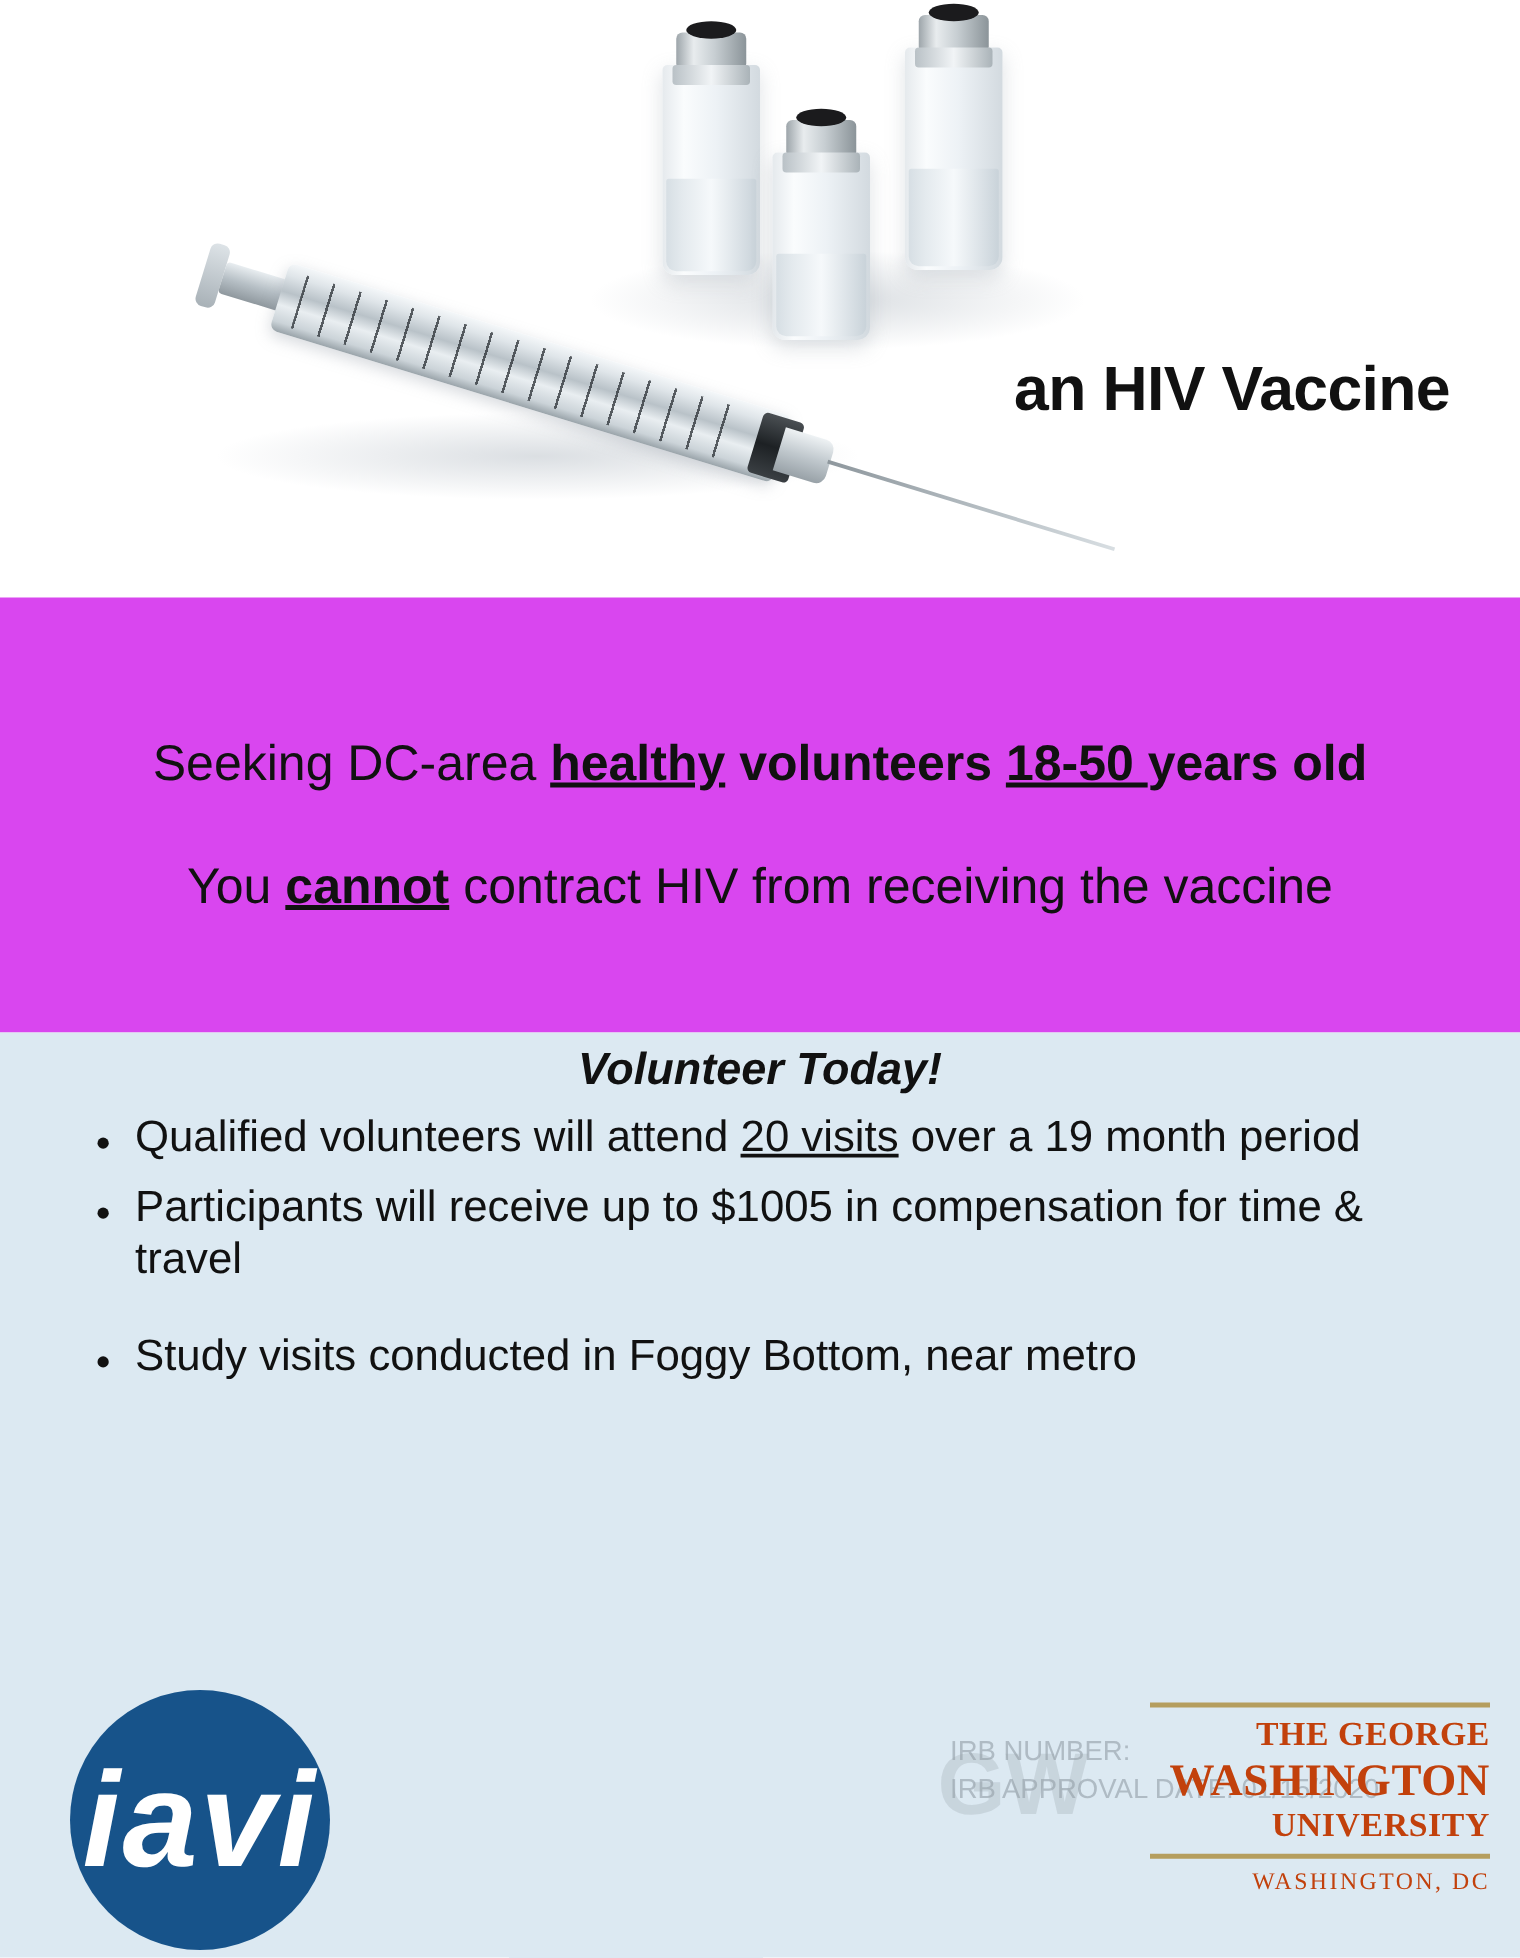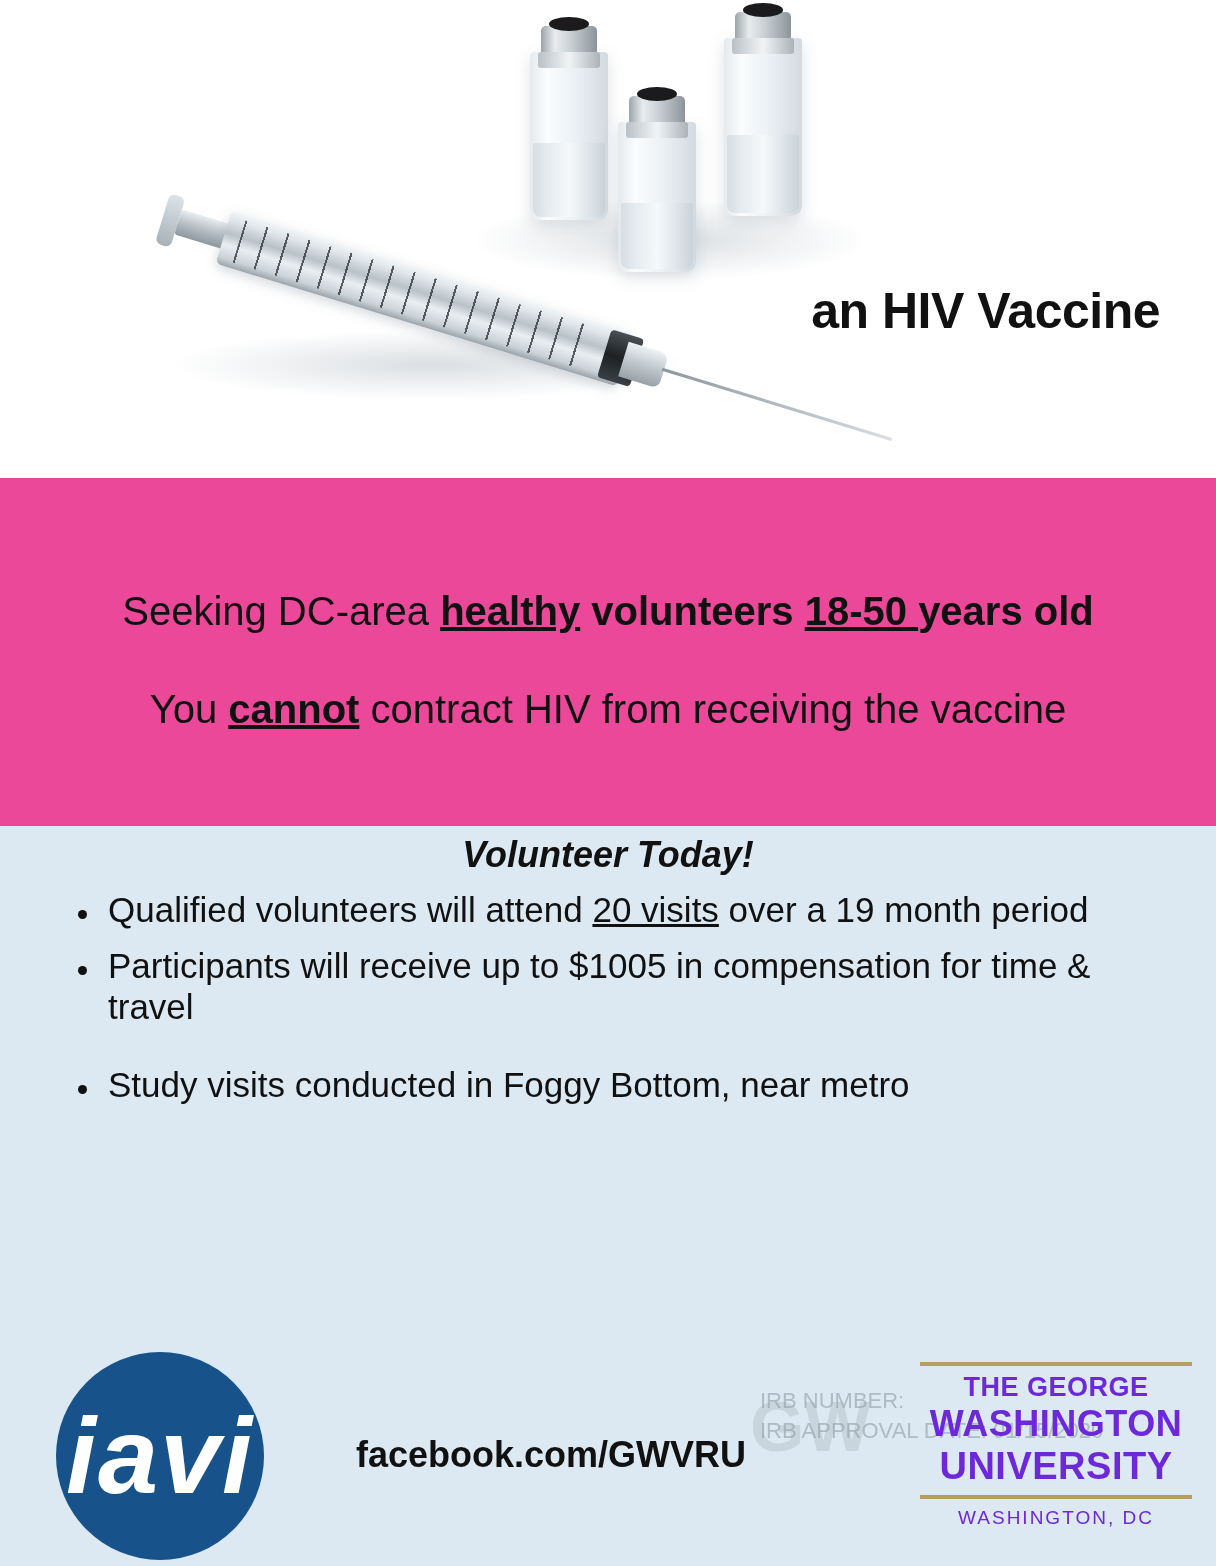--- a/index.html
+++ b/index.html
@@ -192,7 +192,7 @@
     position: relative;
     width: 1216px;
     height: 348px;
-    background: #ec4899;
+    background: #d946ef;
     box-sizing: border-box;
     padding: 0 16px;
   }

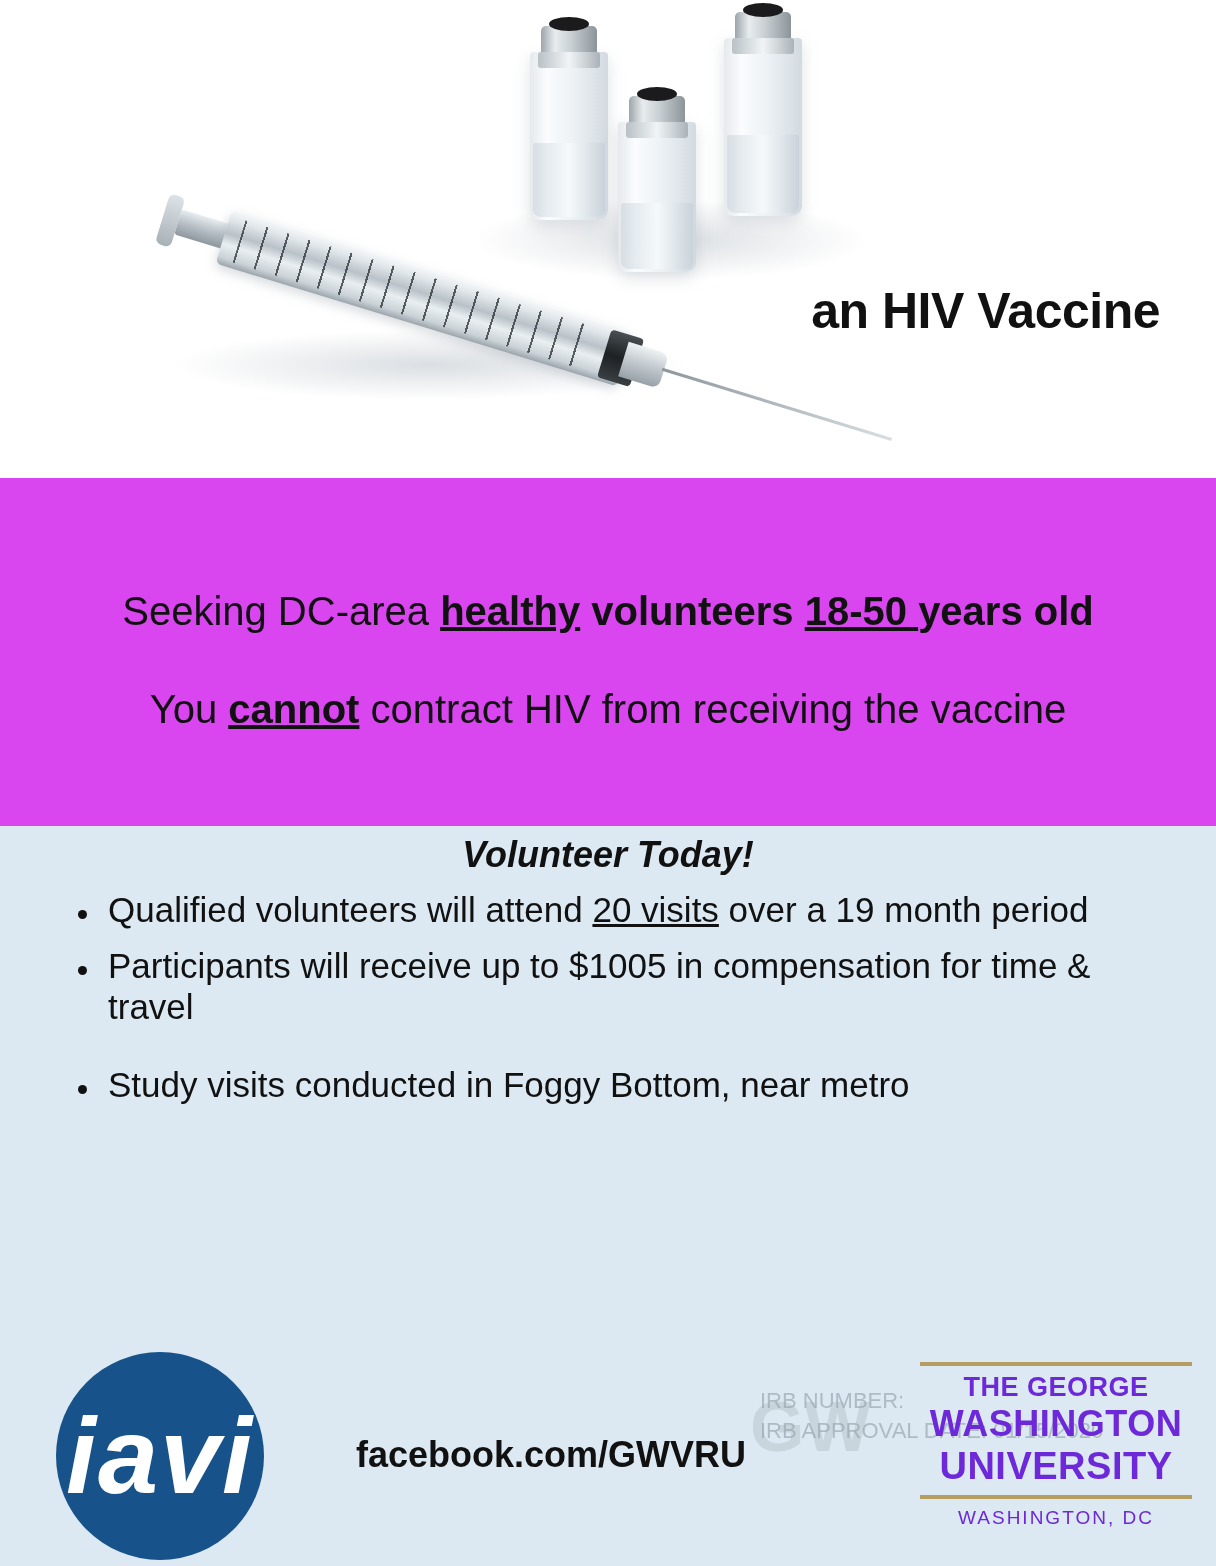--- a/index.html
+++ b/index.html
@@ -306,8 +306,9 @@
     right: 24px;
     top: 26px;
     width: 272px;
-    text-align: center;
-    color: #6d28d9;
+    text-align: right;
+    color: #c2410c;
+    font-family: Liberation Serif, serif;
   }
   .gw-rule {
     width: 100%;

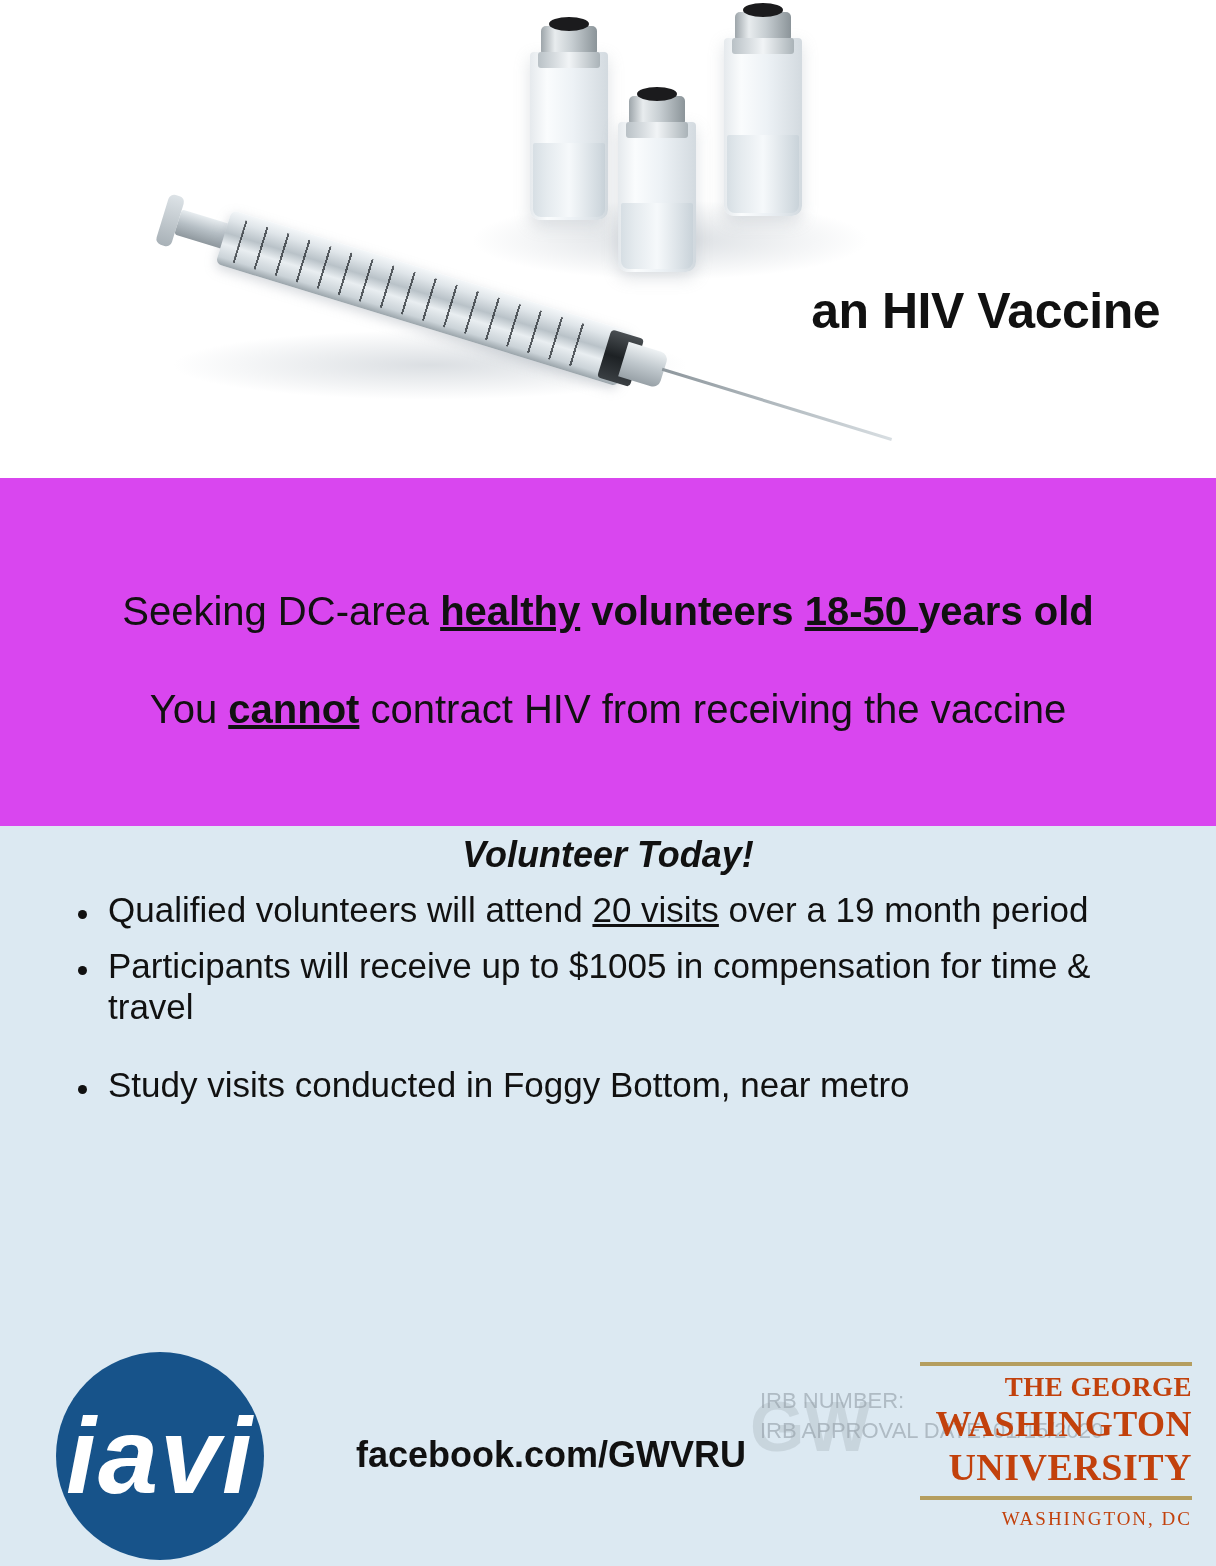--- a/index.html
+++ b/index.html
@@ -396,7 +396,6 @@
   <div class="footer">
     <div class="iavi-logo">iavi</div>
 
-    <div class="facebook-text">facebook.com/GWVRU</div>
 
     <div class="watermark">
       <span class="gw-ghost">GW</span>

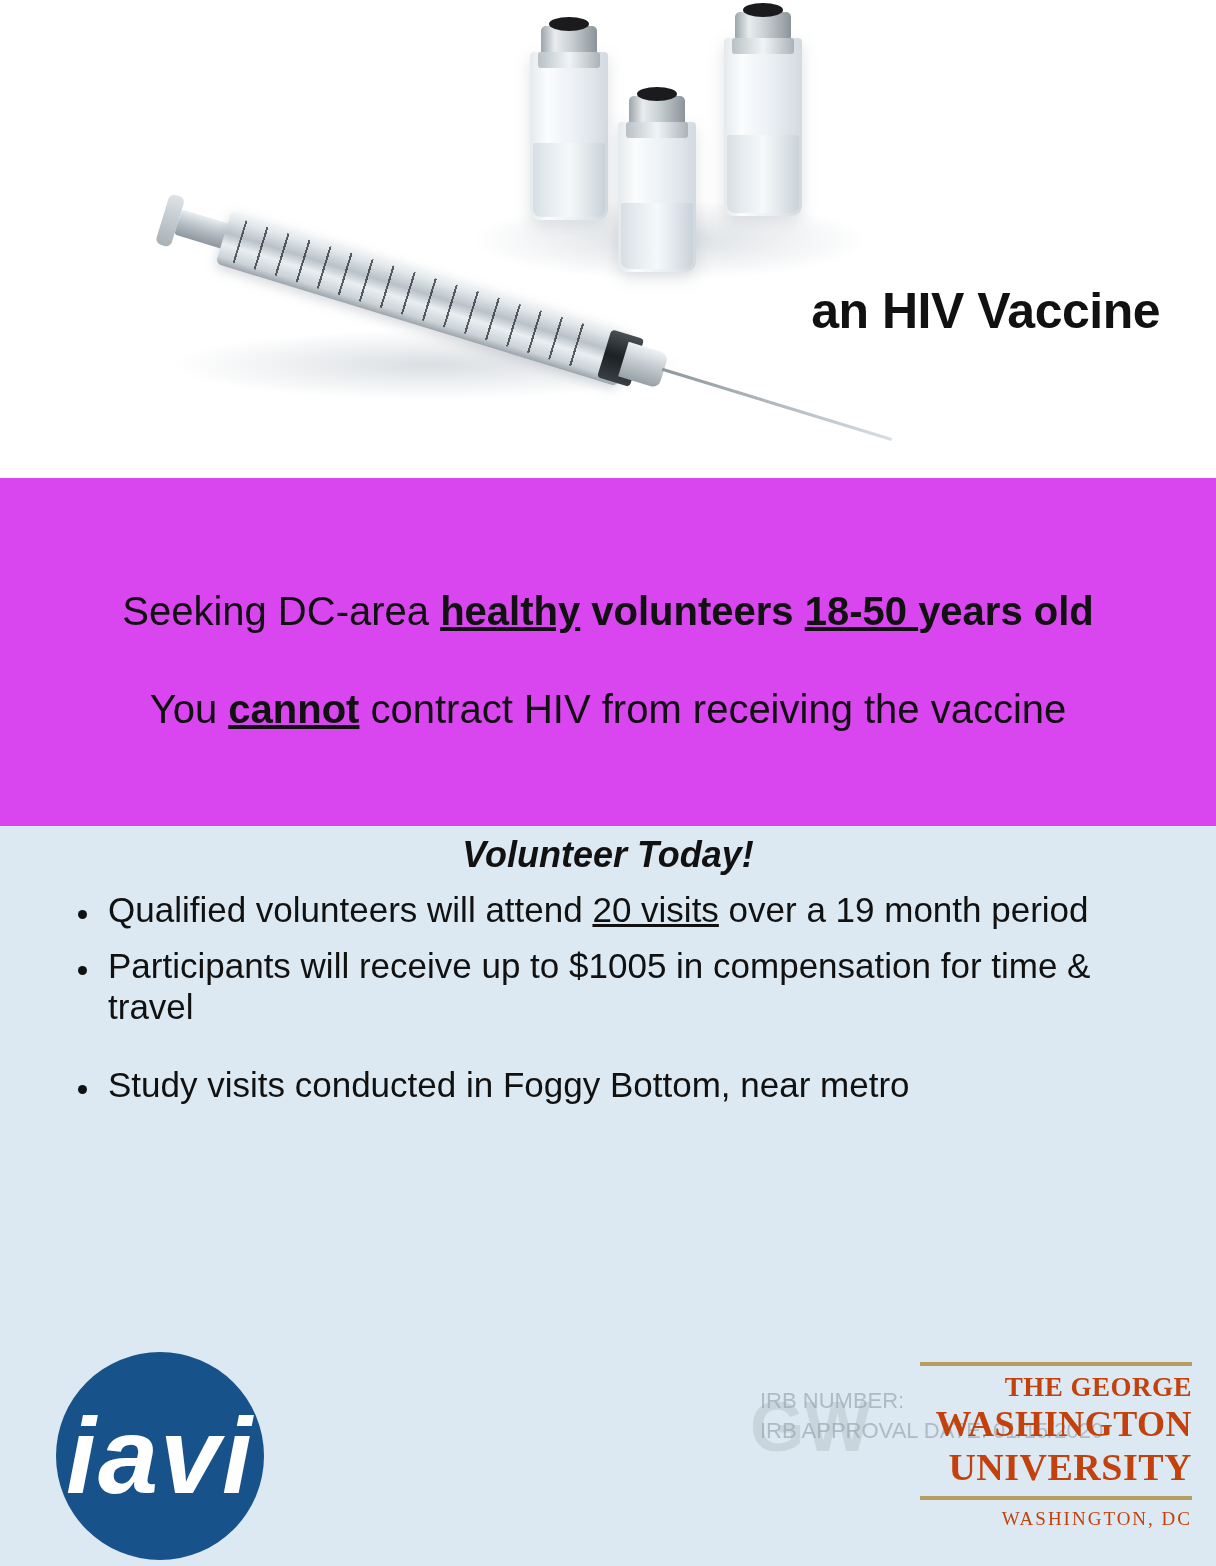--- a/index.html
+++ b/index.html
@@ -318,7 +318,7 @@
   }
   .gw-line1 { font-size: 27px; font-weight: bold; letter-spacing: 0.5px; }
   .gw-line2 { font-size: 36px; font-weight: bold; letter-spacing: 0.5px; }
-  .gw-line3 { font-size: 38px; font-weight: bold; letter-spacing: 0.5px; }
+  .gw-line3 { font-size: 27px; font-weight: bold; letter-spacing: 0.5px; }
   .gw-rule2 {
     width: 100%;
     height: 4px;

